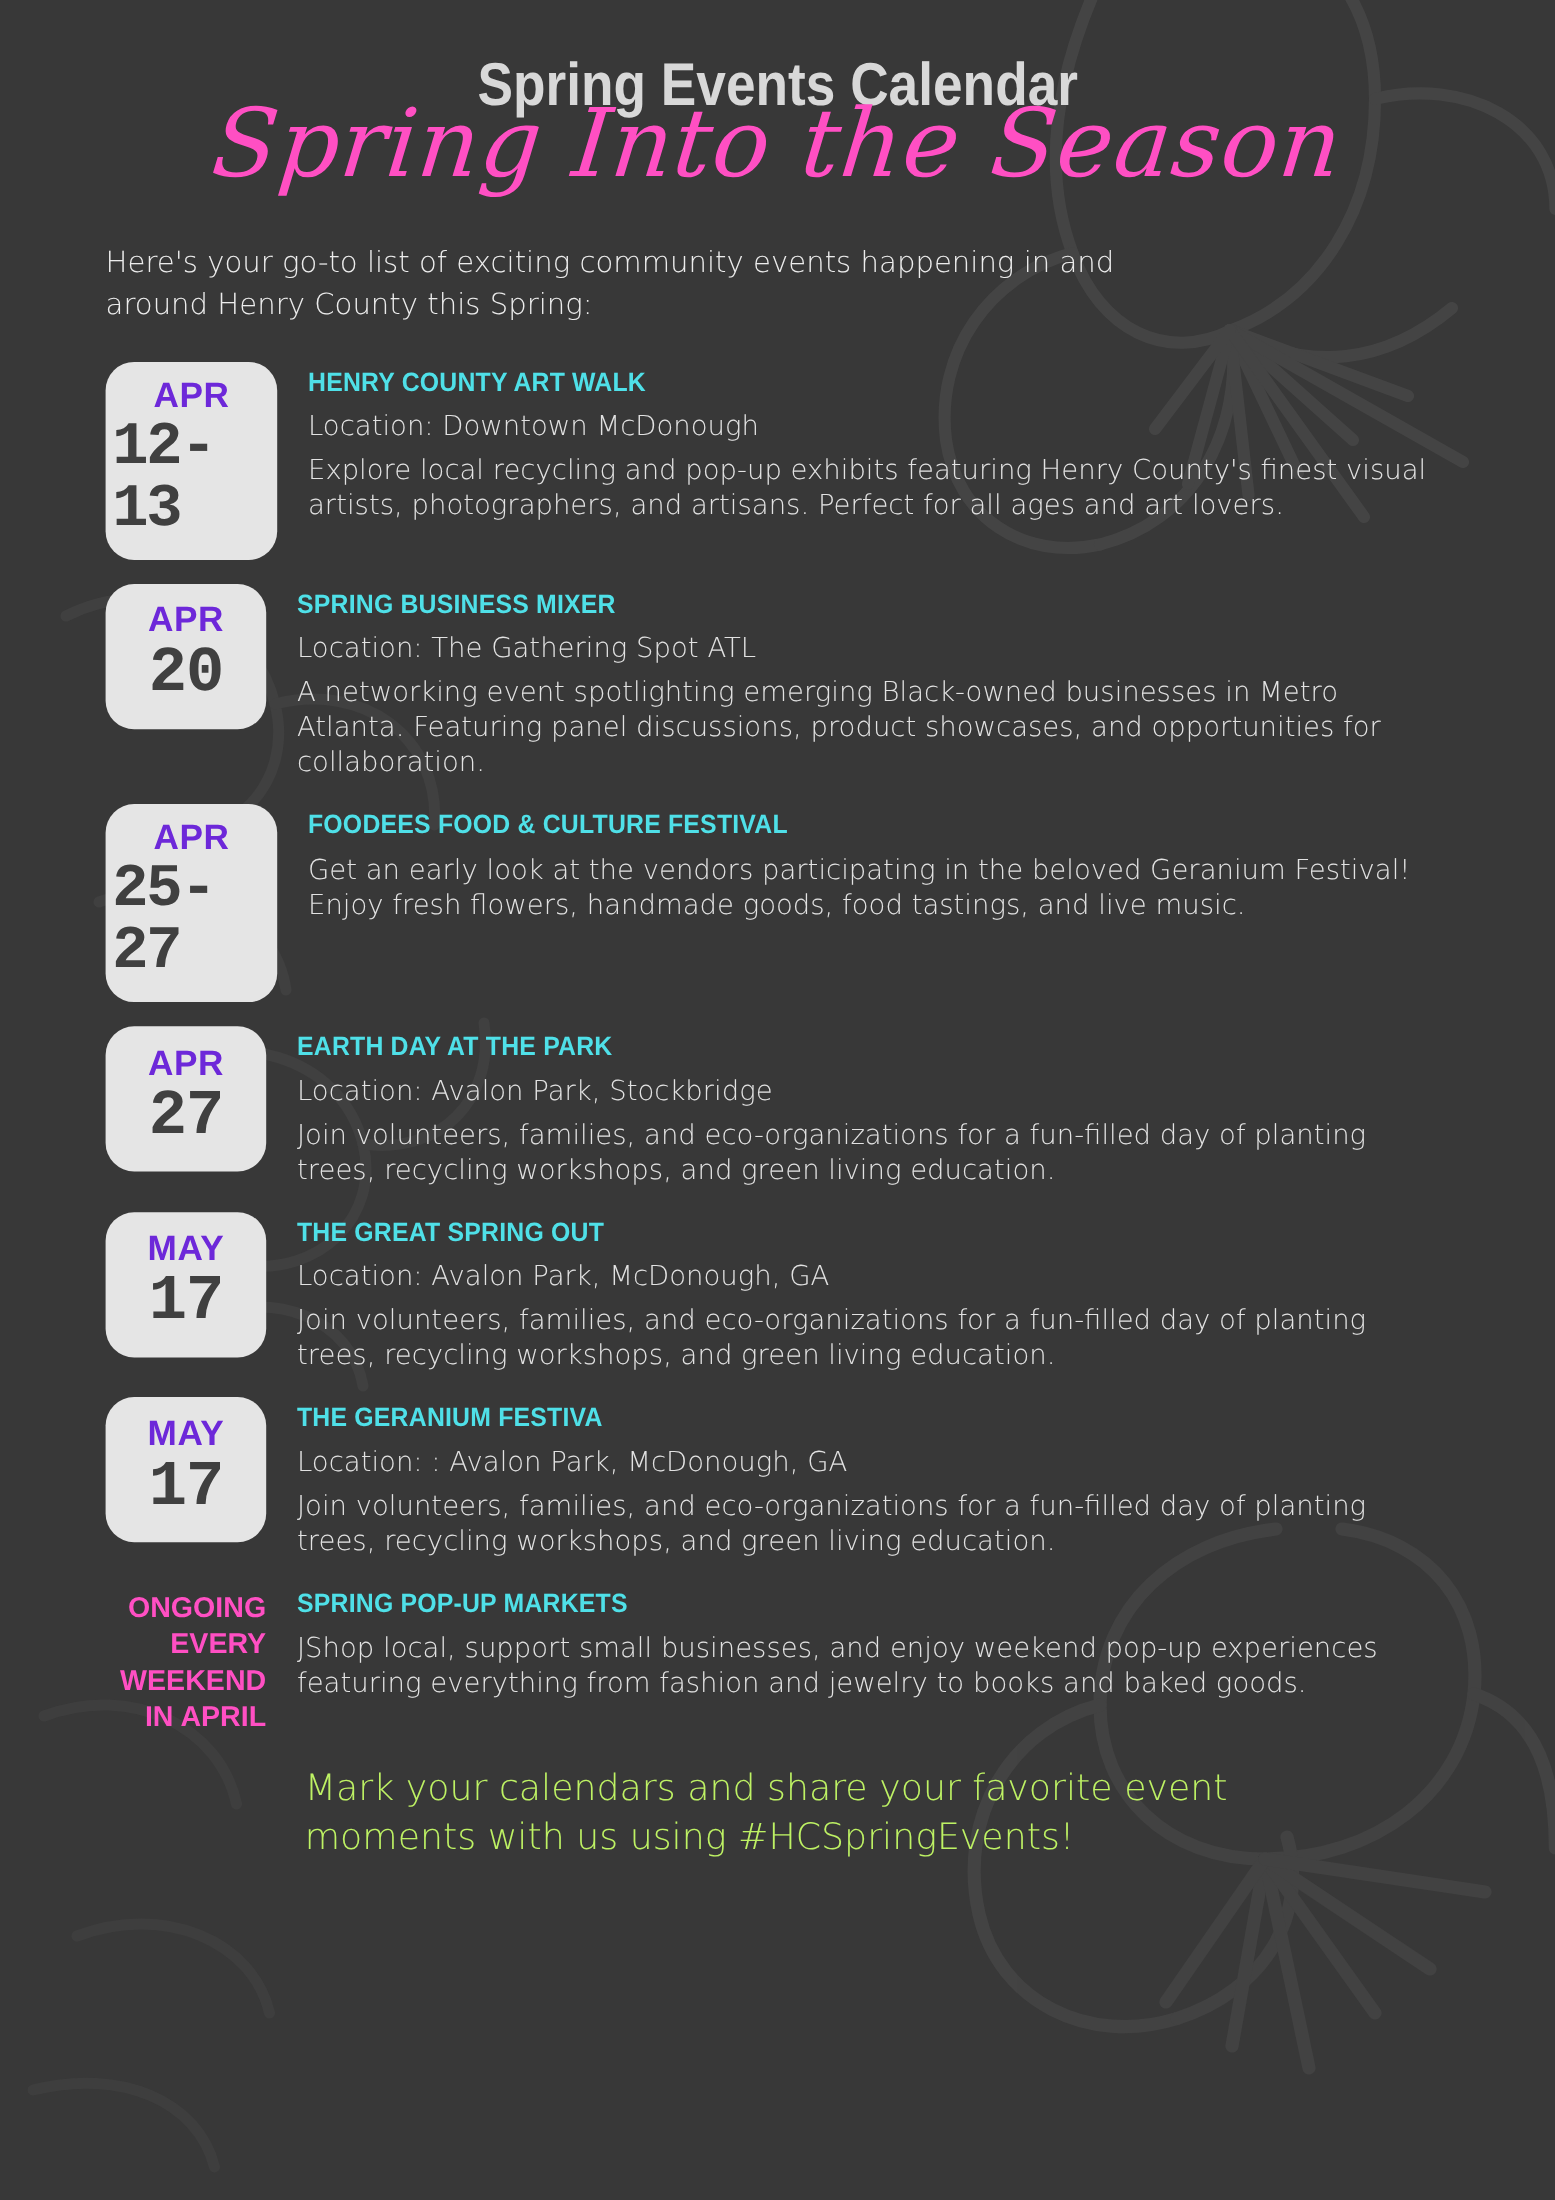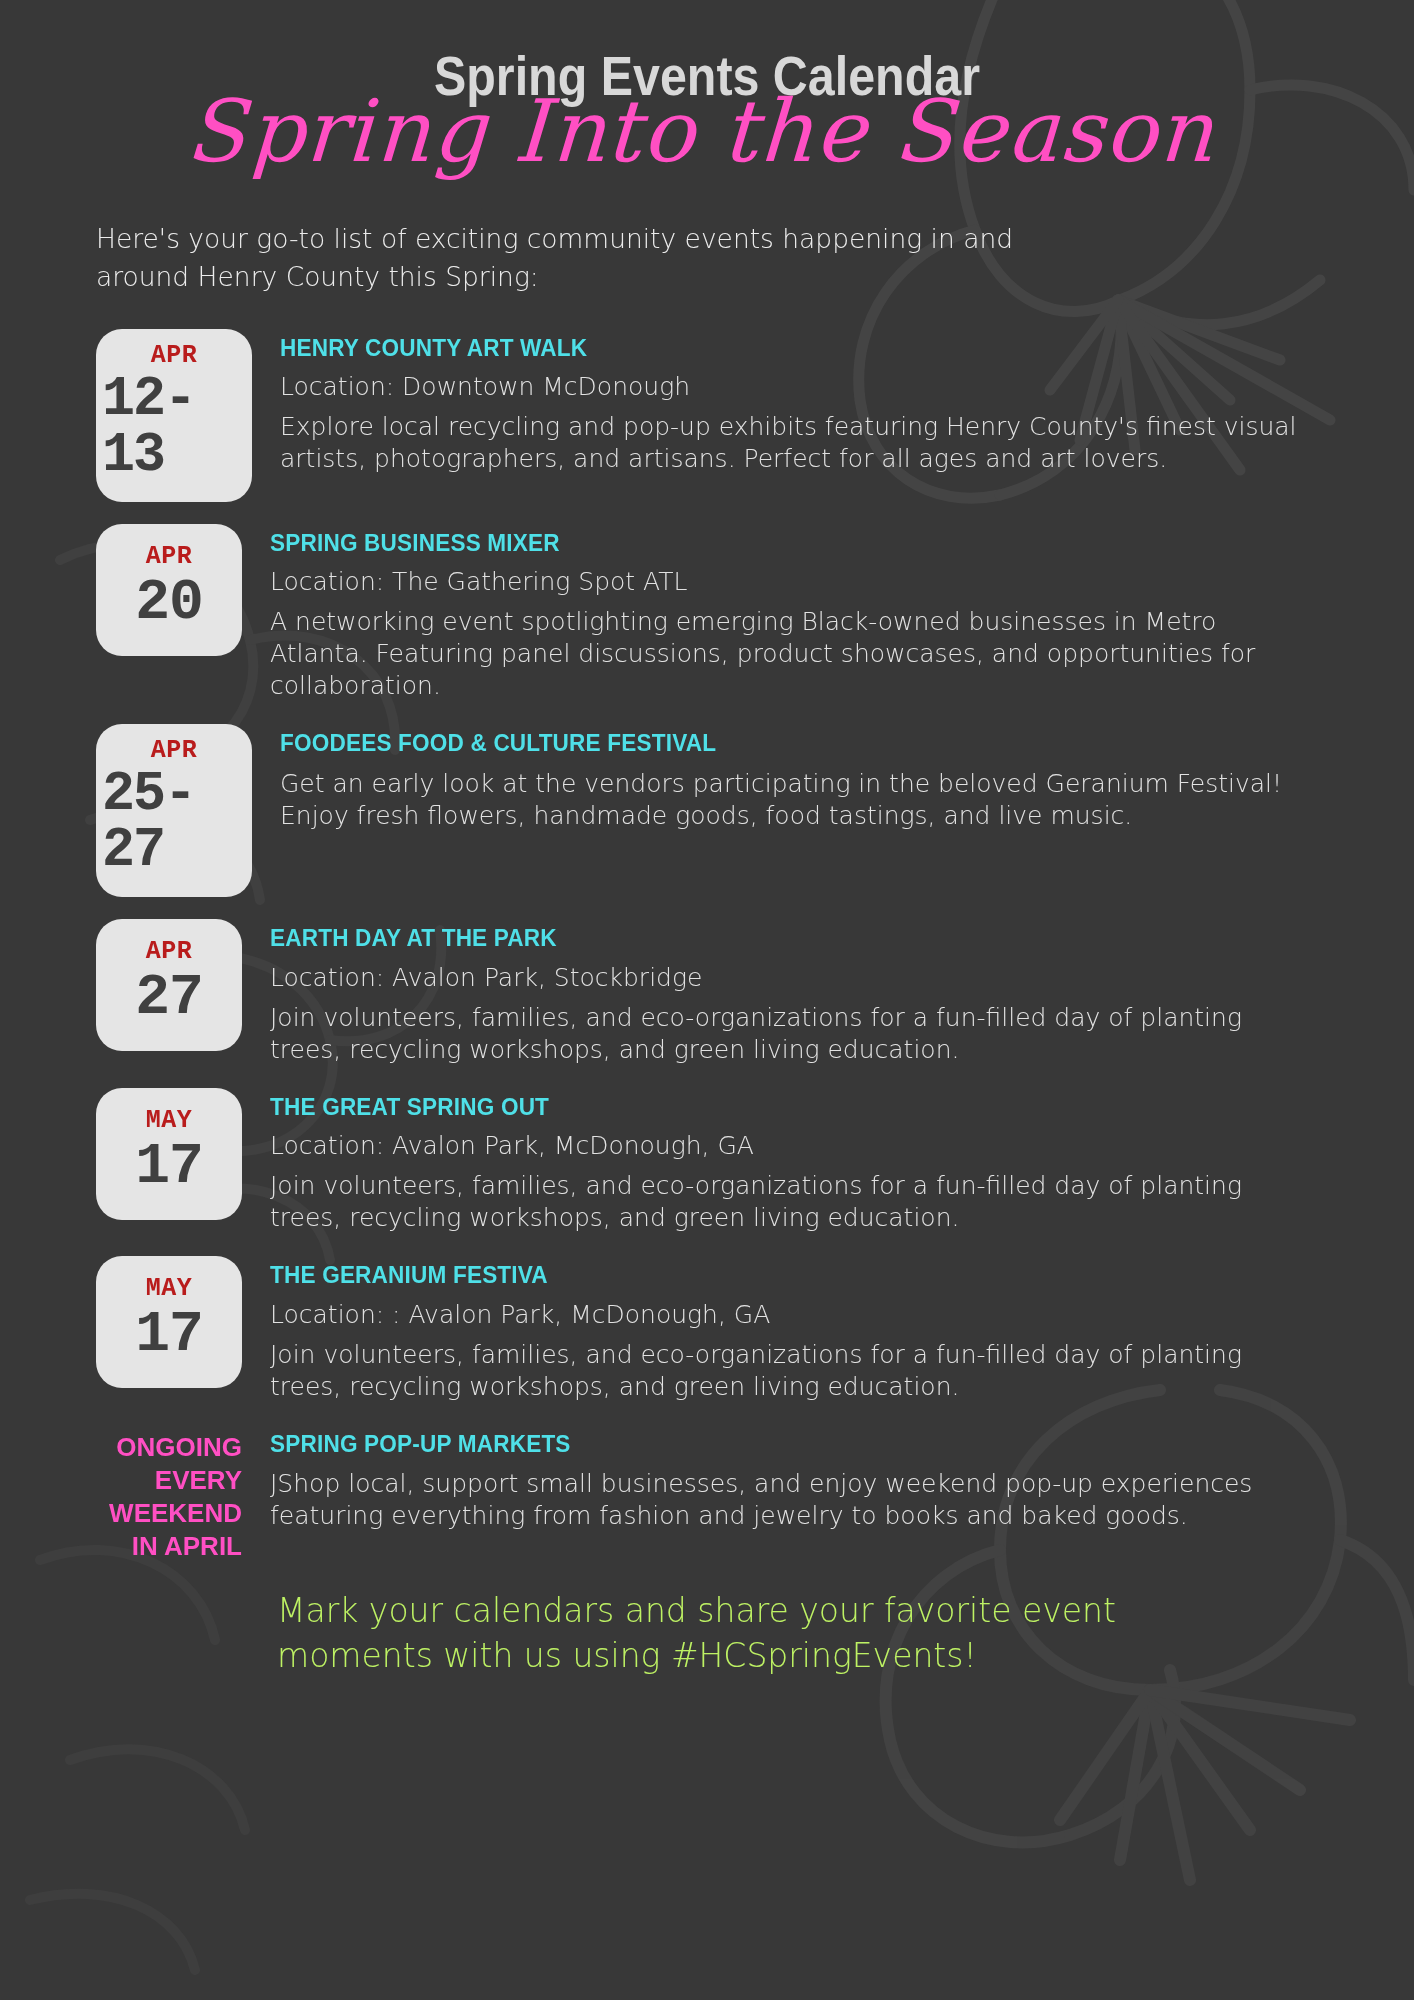--- a/index.html
+++ b/index.html
@@ -103,13 +103,13 @@
   .date-card.wide { width: 156px; }
 
   .date-month {
-    color: #b91c1c;
-    font-weight: bold;
-    font-size: 25px;
+    color: #6d28d9;
+    font-weight: bold;
+    font-size: 32px;
     letter-spacing: 0.5px;
     line-height: 1;
     margin-bottom: 4px;
-    font-family: Liberation Mono, monospace;
+    font-family: Liberation Sans, sans-serif;
   }
 
   .date-day {

